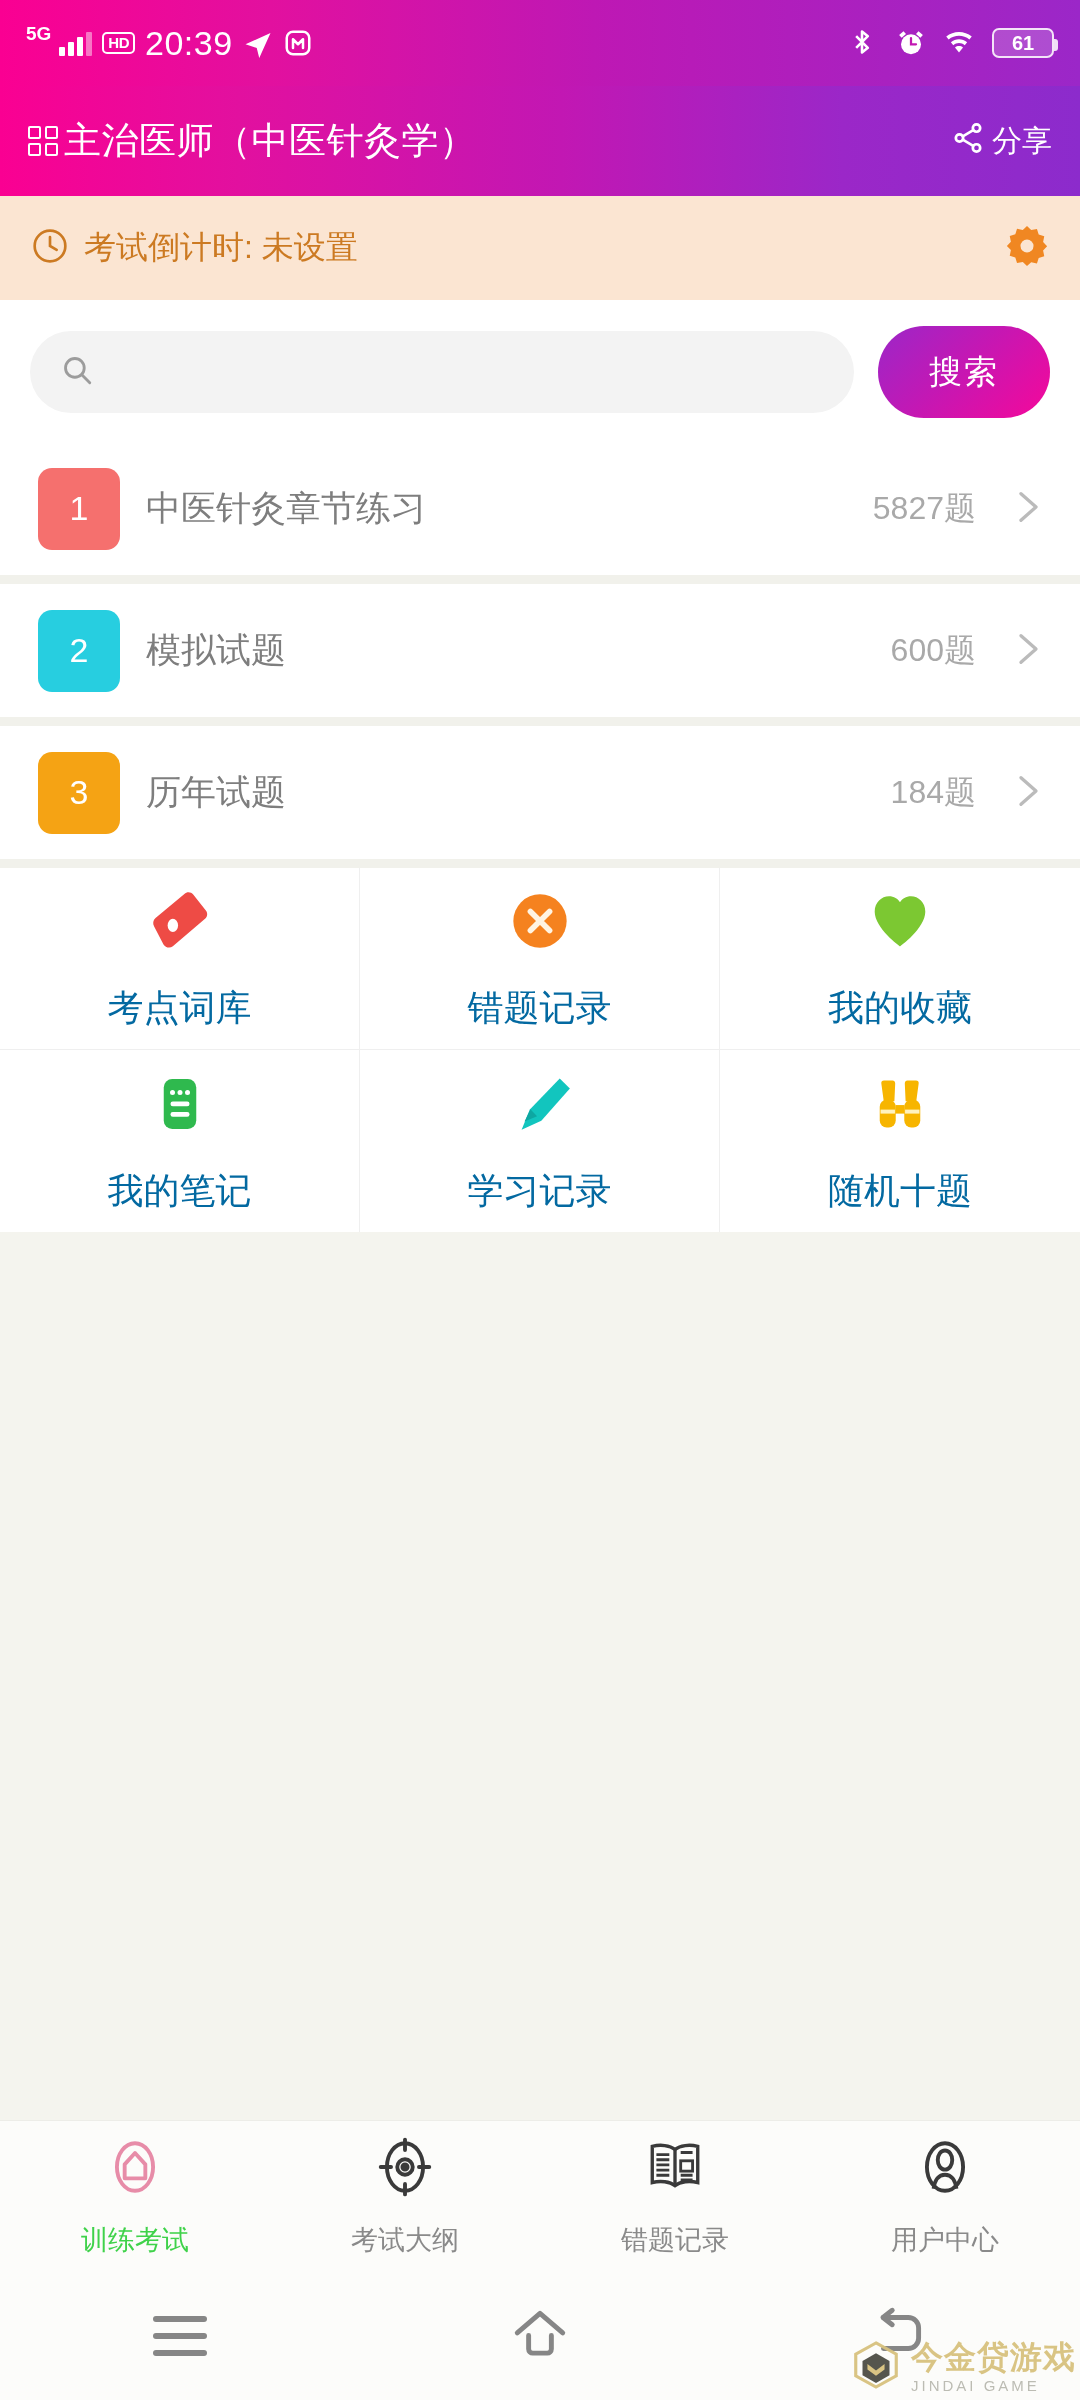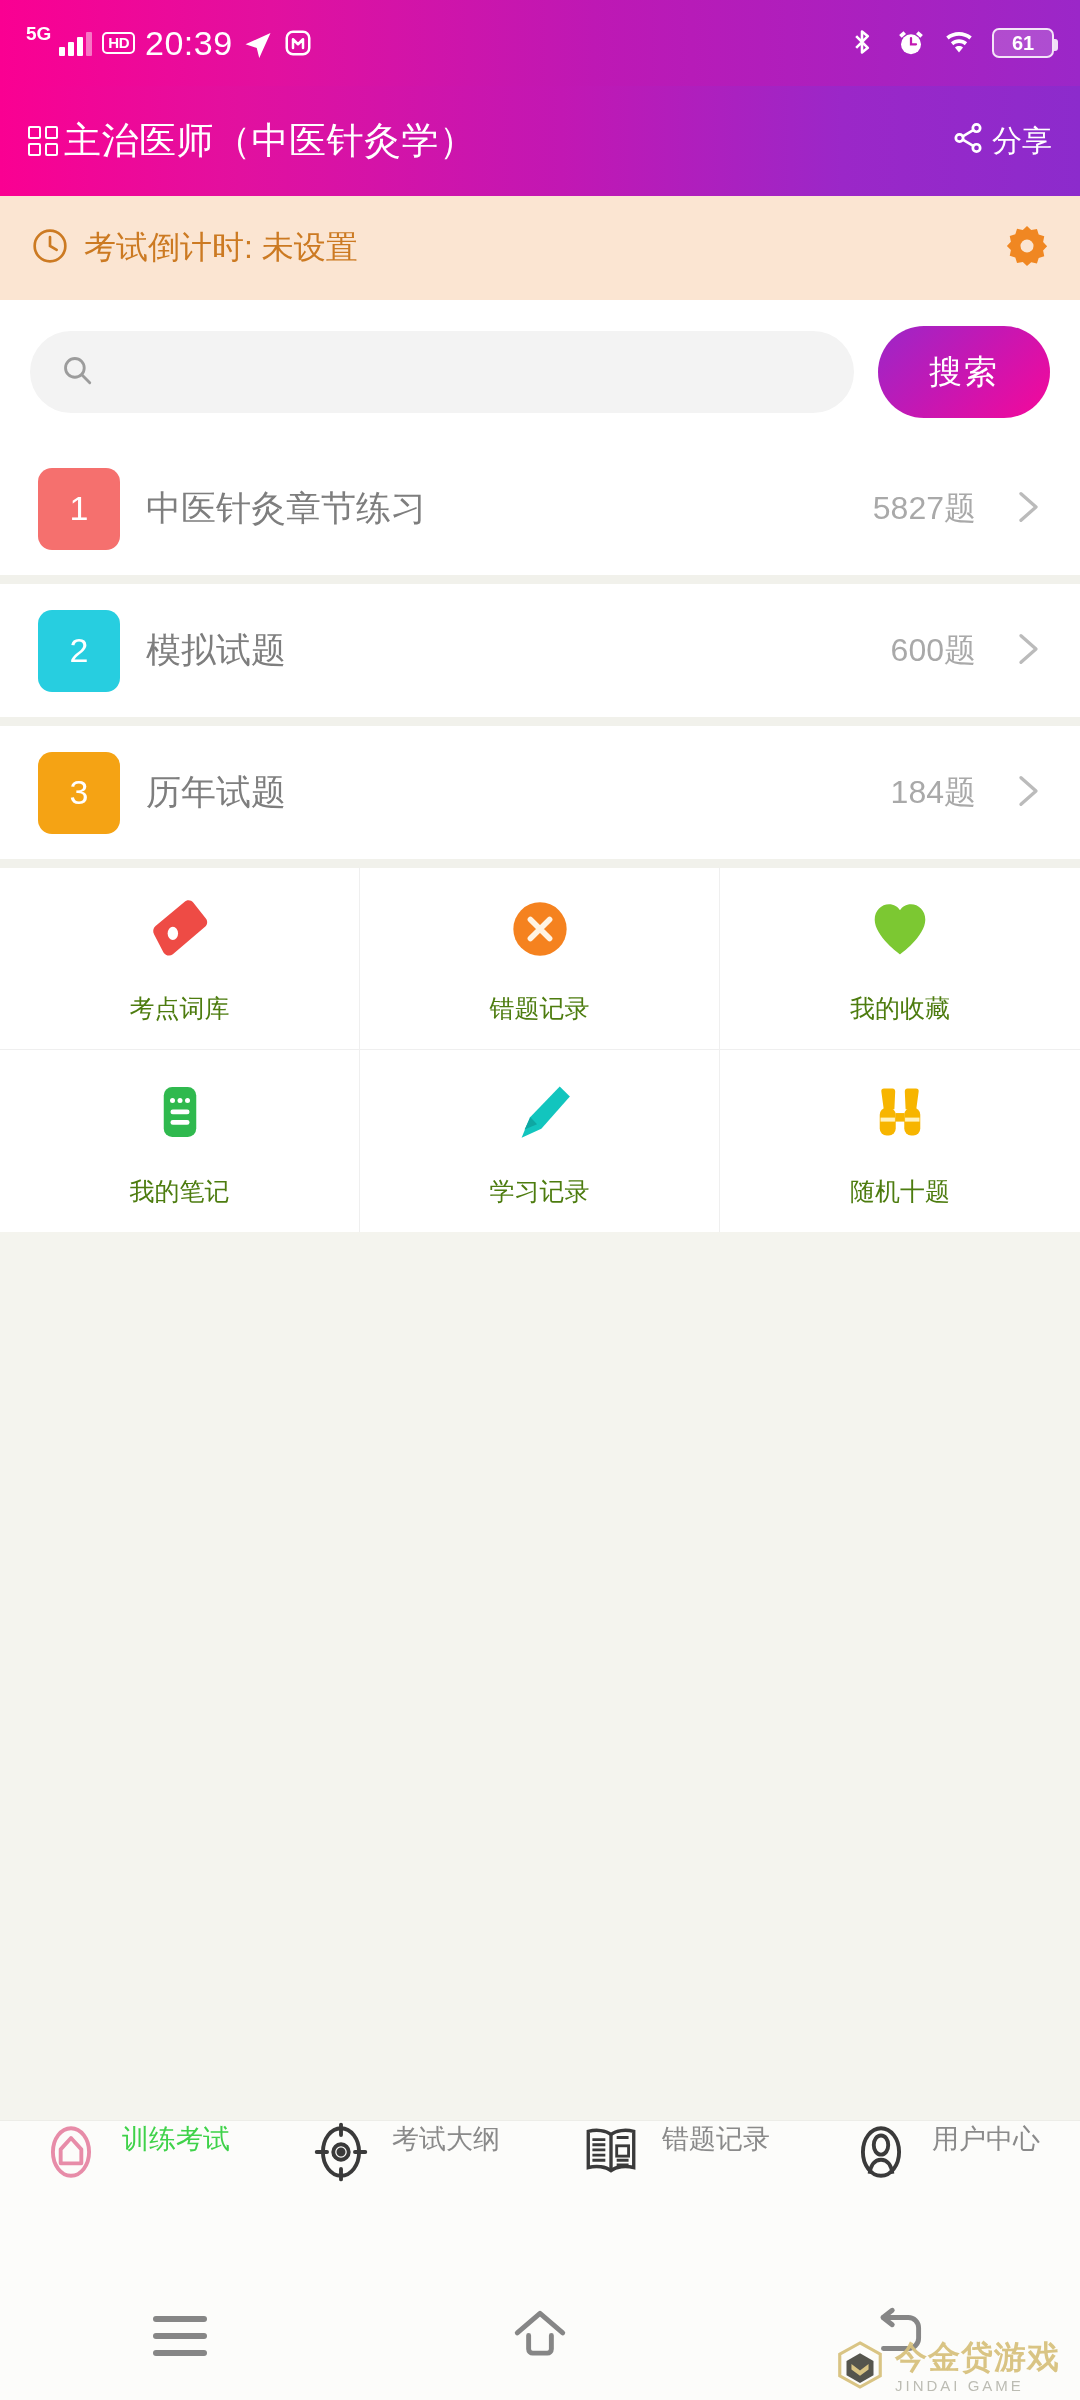--- a/index.html
+++ b/index.html
@@ -93,7 +93,7 @@
   }
   .gcell:nth-child(3n){ border-right:none; }
   .gcell:nth-child(n+4){ border-bottom:none; }
-  .gcell .glabel{ font-size:25px; color:#4d7c0f; }
+  .gcell .glabel{ font-size:36px; color:#0369a1; }
   .gicon{ height:74px; display:flex; align-items:center; justify-content:center; }
 
   .filler{ flex:1 1 auto; background:#F4F4EE; position:relative; }

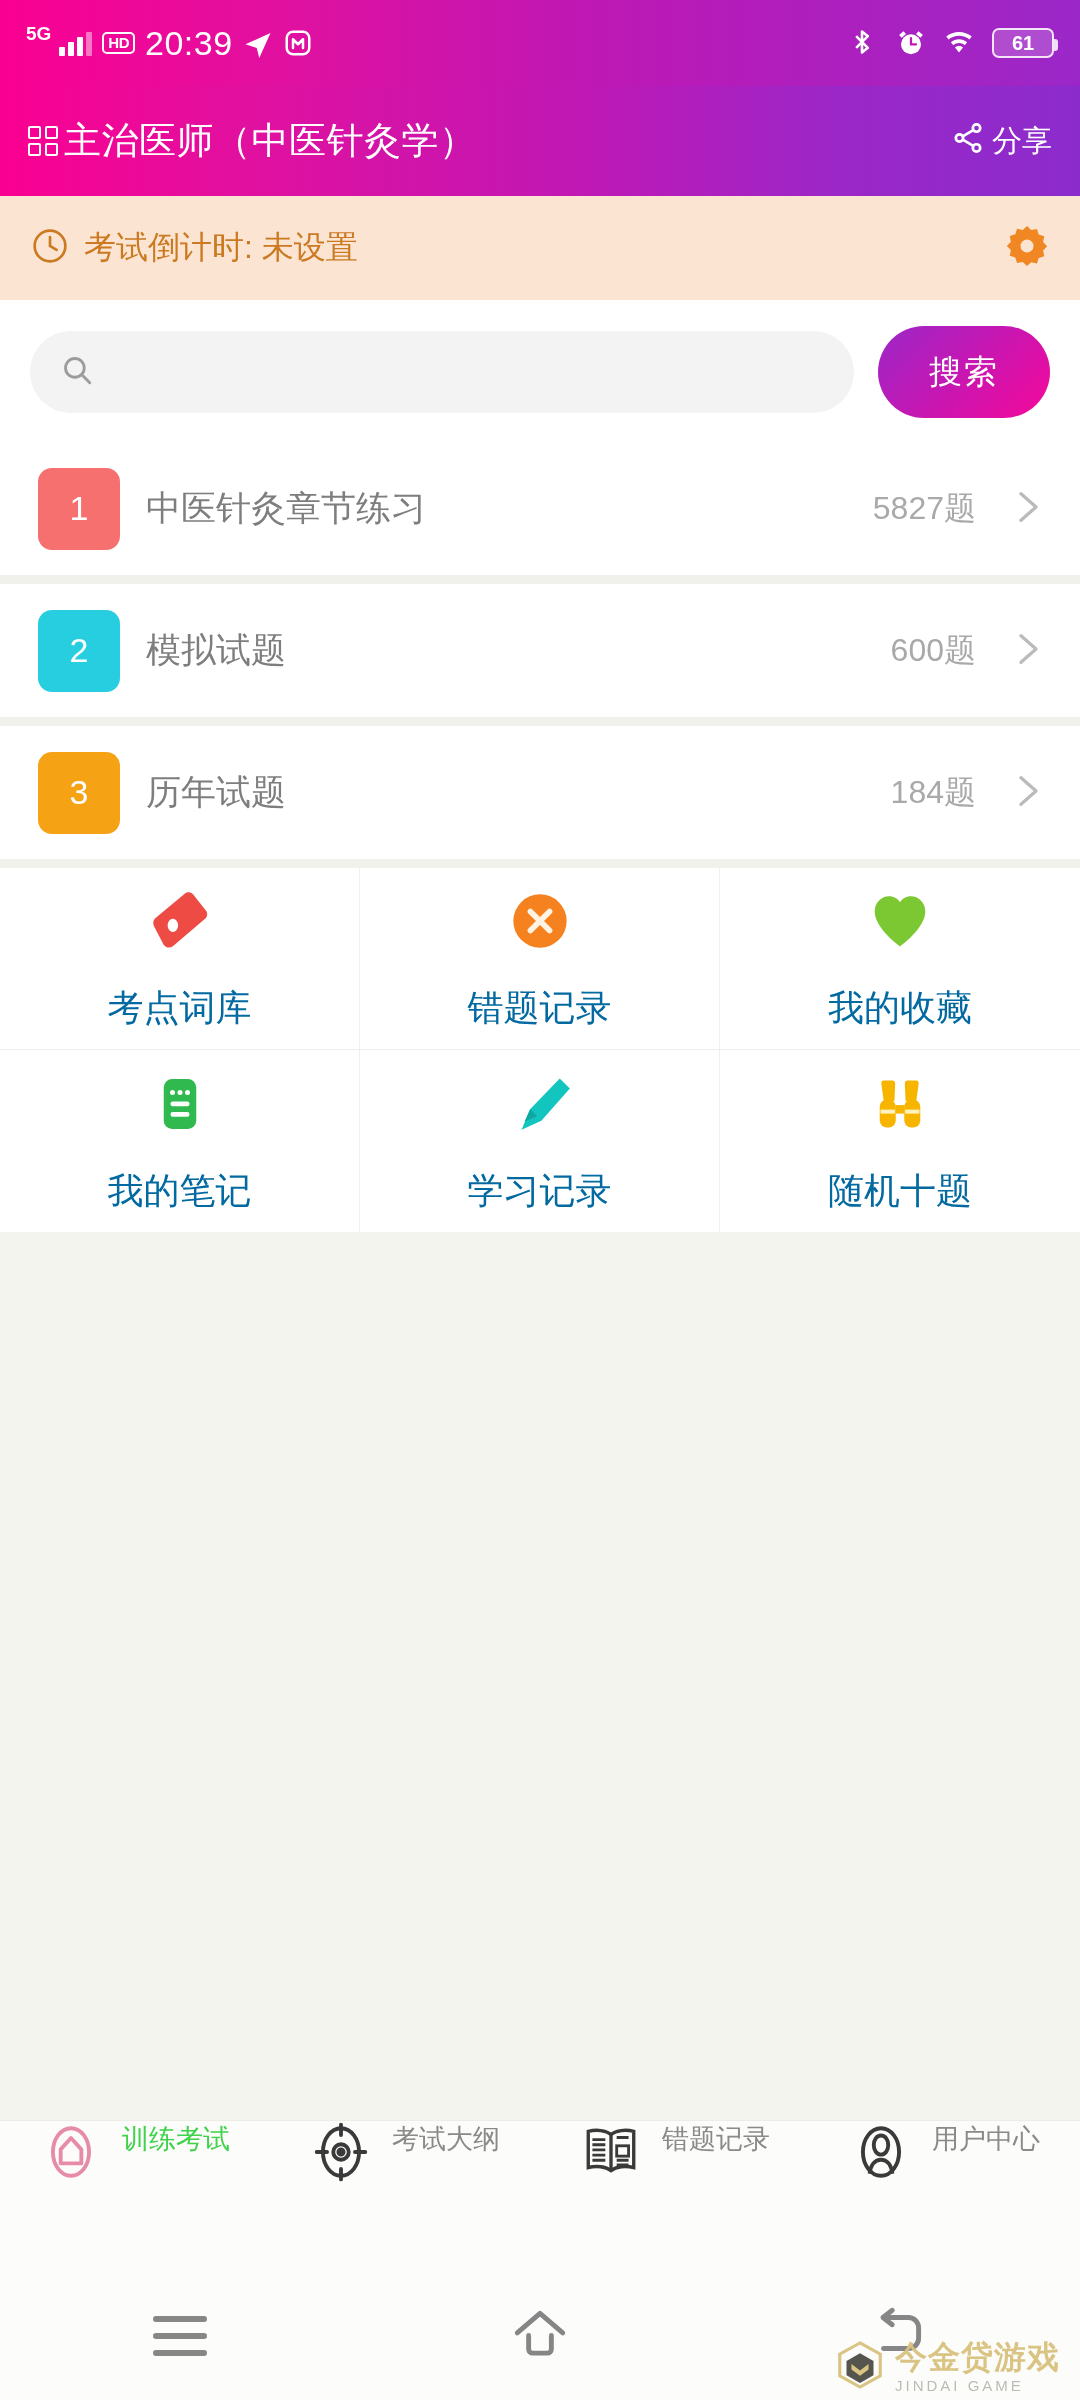--- a/index.html
+++ b/index.html
@@ -103,7 +103,7 @@
     flex:0 0 152px; height:152px; background:#FCFCFA; display:grid; grid-template-columns:repeat(4,1fr);
     border-top:1px solid #EDEDE8;
   }
-  .tab{ display:flex; flex-direction:row; align-items:flex-start; justify-content:center; gap:20px; }
+  .tab{ display:flex; flex-direction:column; align-items:center; justify-content:center; gap:20px; }
   .tab .tlabel{ font-size:27px; color:#8A8A8A; }
   .tab.active .tlabel{ color:#3FD24A; }
 

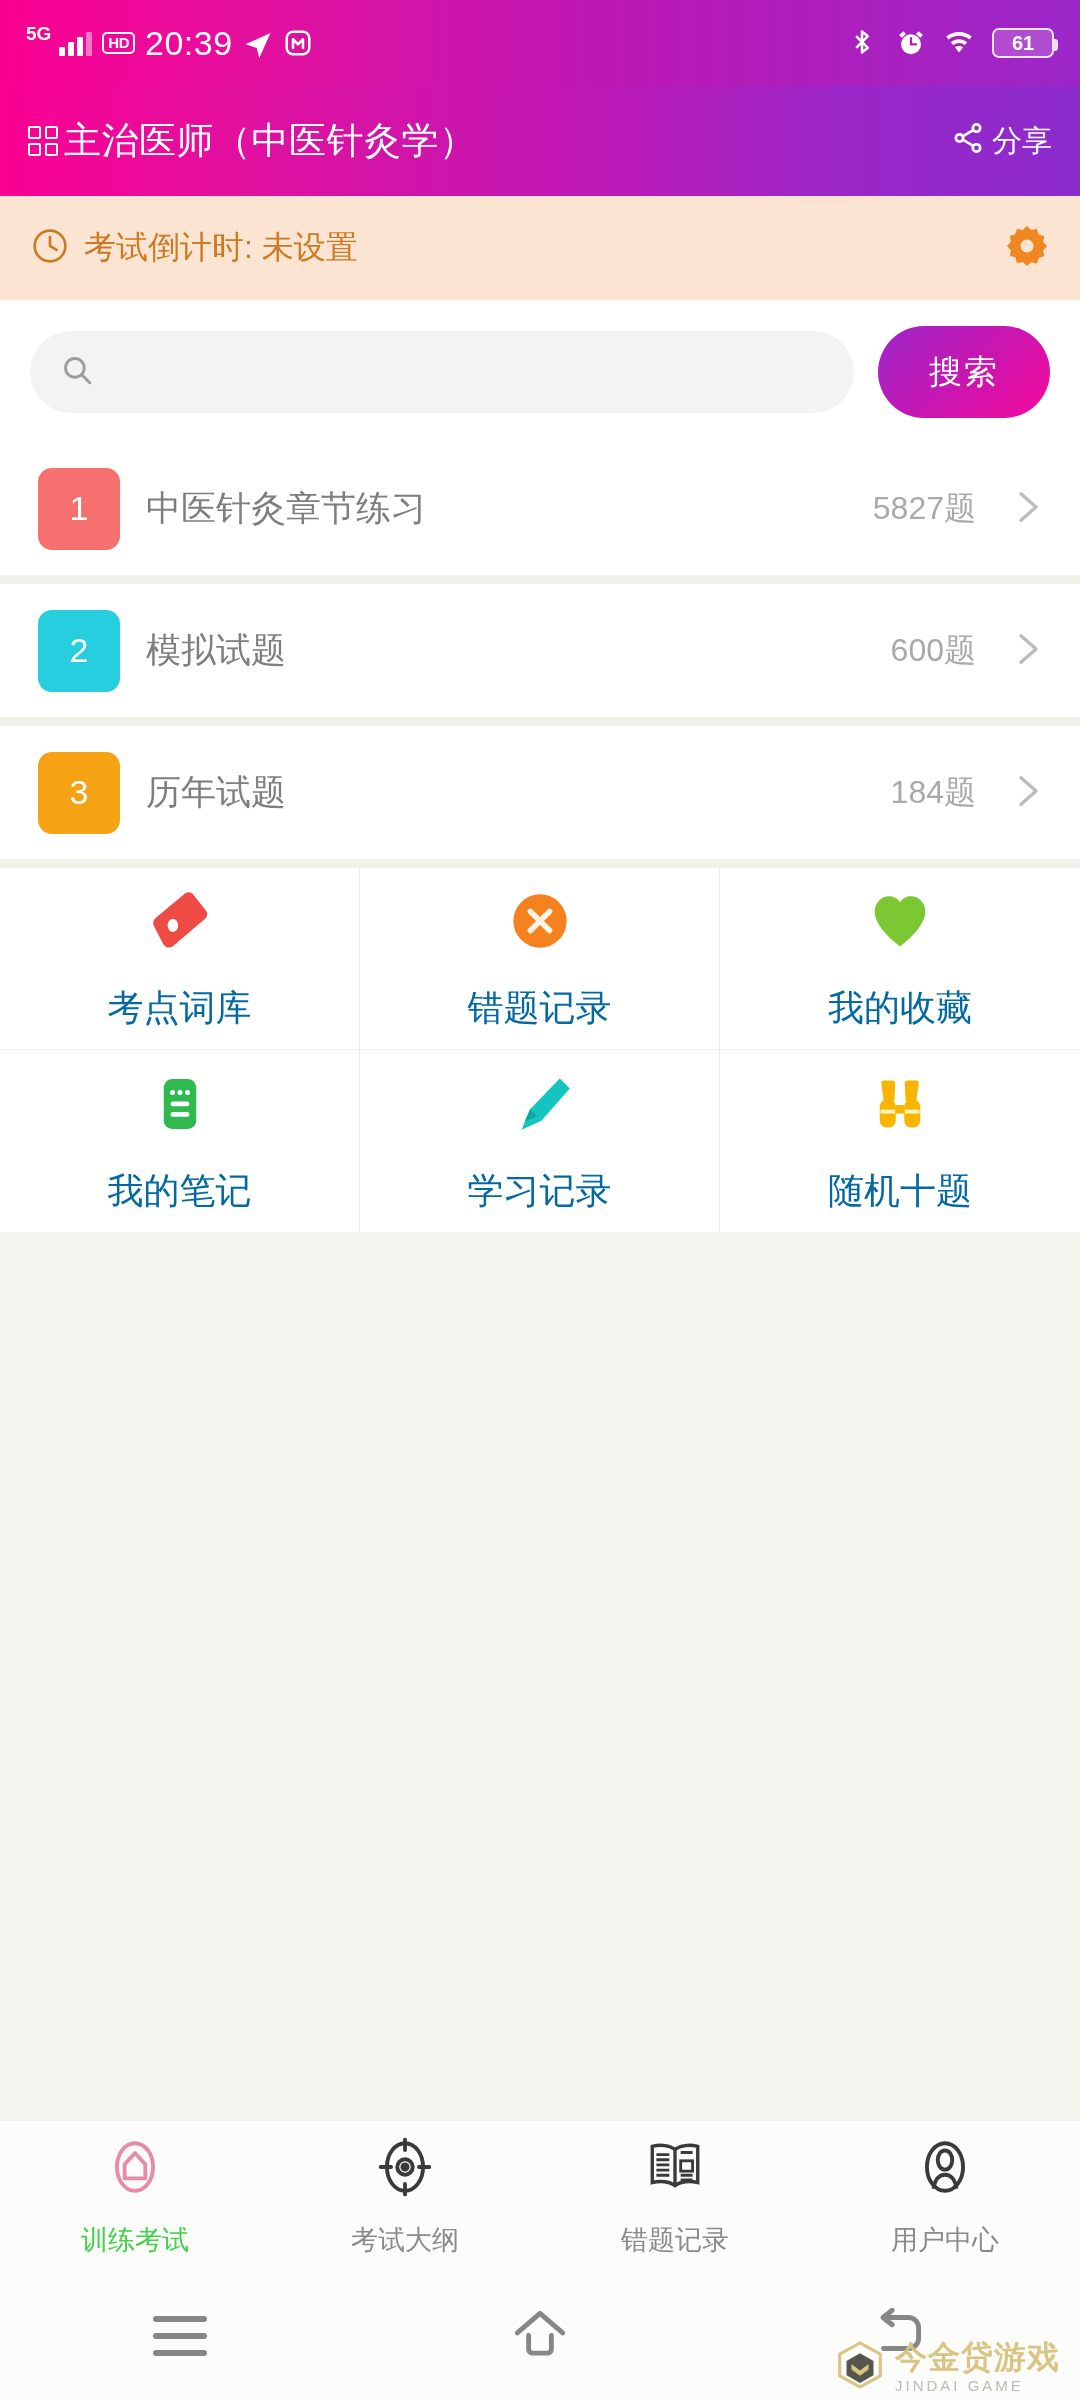--- a/index.html
+++ b/index.html
@@ -115,7 +115,7 @@
   .hamb i{ display:block; width:54px; height:6px; background:#868686; border-radius:3px; }
 
   
-  .watermark{ position:absolute; right:20px; bottom:4px; display:flex; align-items:center; gap:8px; opacity:.95; }
+  .watermark{ position:absolute; right:4px; bottom:4px; display:flex; align-items:center; gap:8px; opacity:.95; }
   .wm-text{ display:flex; flex-direction:column; align-items:flex-start; line-height:1; }
   .wm-cn{ font-size:32px; font-weight:700; color:#D8C27E; letter-spacing:1px; }
   .wm-en{ font-size:15px; color:#B9B9B0; letter-spacing:3px; margin-top:5px; }

